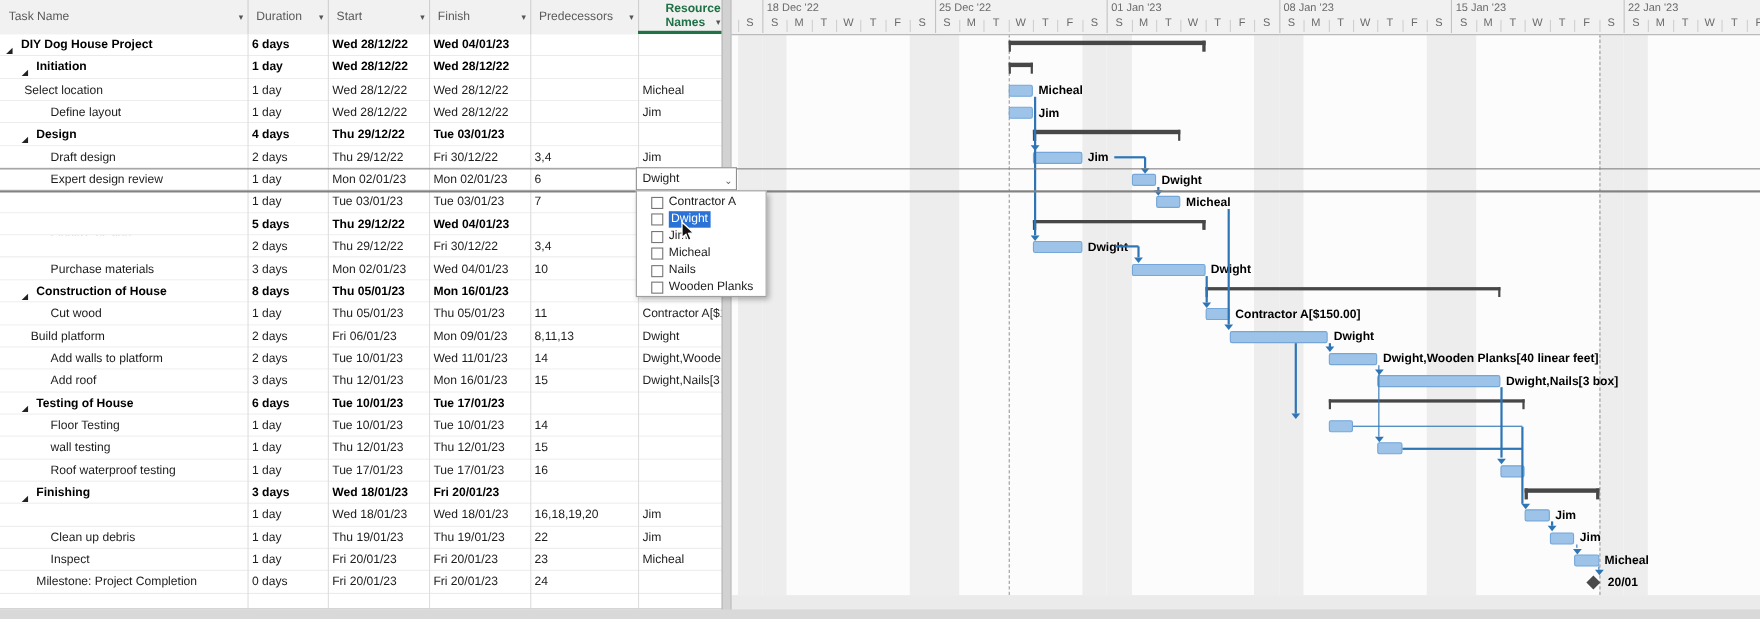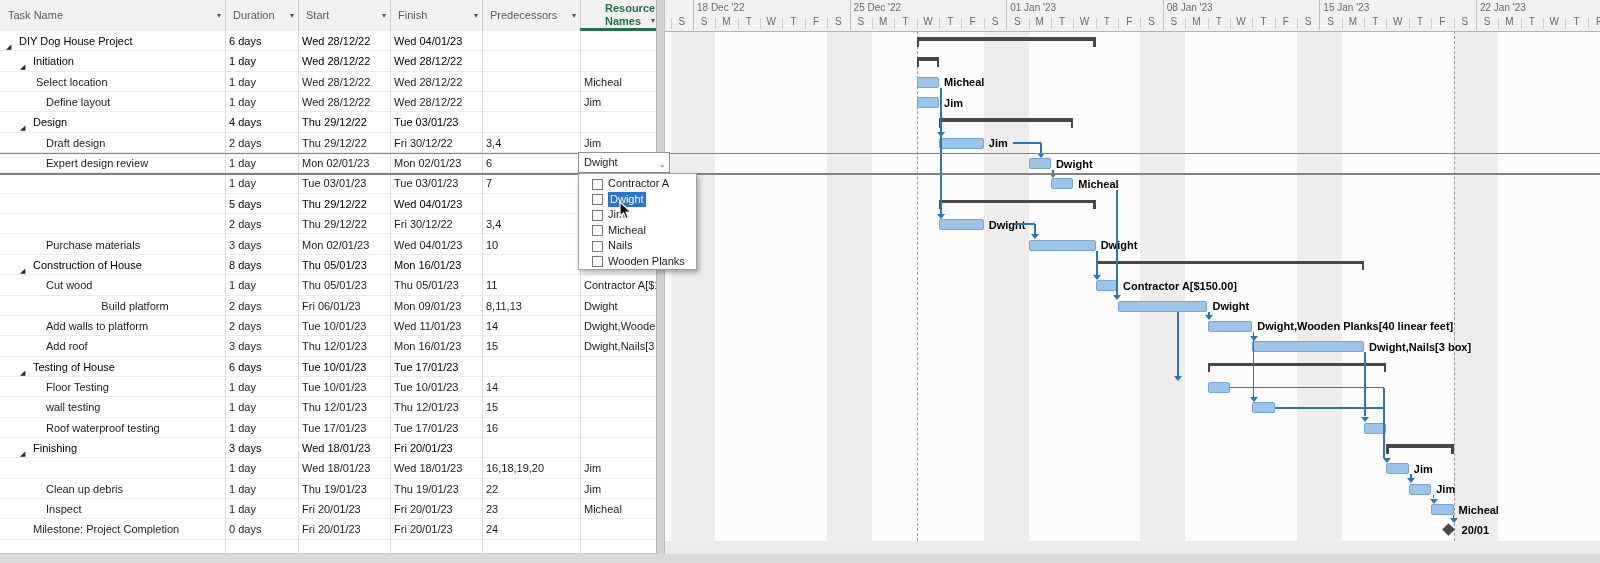--- a/index.html
+++ b/index.html
@@ -16,7 +16,7 @@
   .greenline{position:absolute;left:580px;top:28px;width:77px;height:3px;background:#217346;}
   .colline{position:absolute;top:31px;width:1px;height:522px;background:#dedede;}
   .trow{position:absolute;left:0;width:657px;border-bottom:1px solid #ebebeb;background:#fff;}
-  .trow.sum .cell{font-weight:normal;color:#000;}
+  .trow.sum .cell{font-weight:bold;color:#000;}
   .cell{position:absolute;top:0;height:100%;line-height:20px;white-space:nowrap;overflow:hidden;}
   .tri{position:absolute;top:6px;font-size:7px;color:#222;}
   

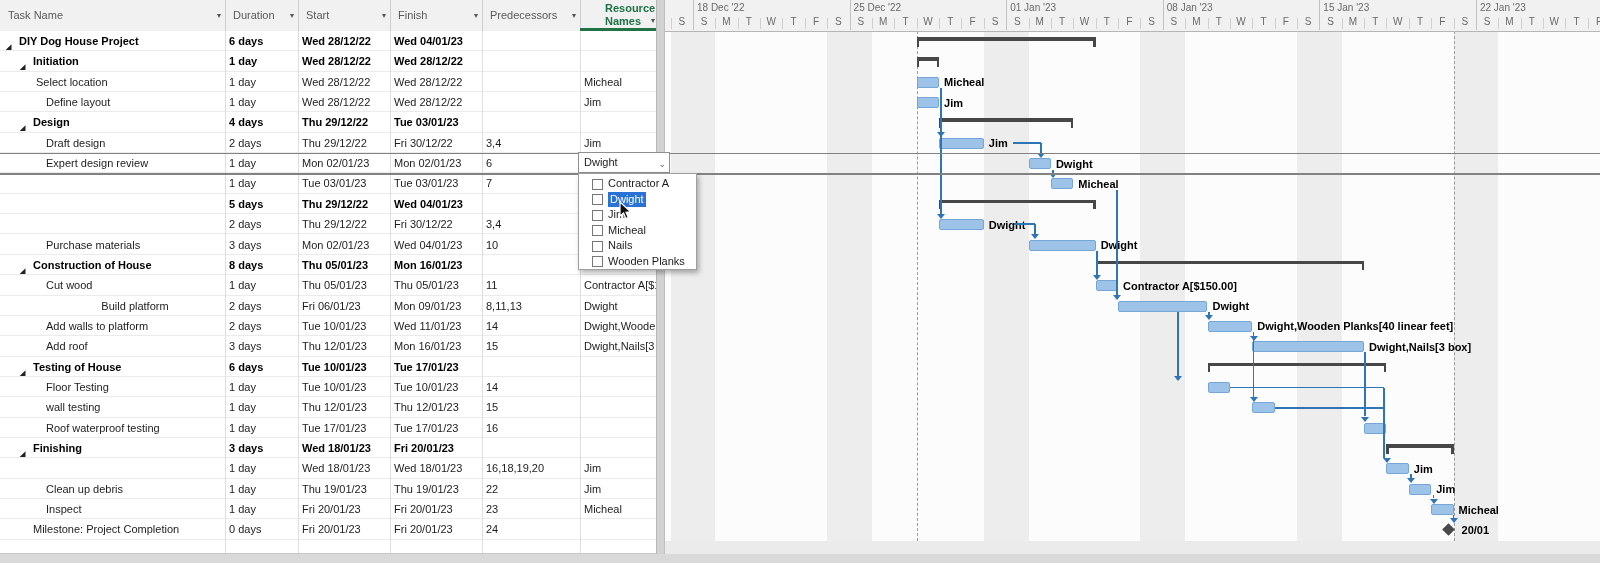--- a/index.html
+++ b/index.html
@@ -111,7 +111,7 @@
           <div class="cell" style="left: 584px; width: 72px; font-weight: normal;"></div>
         </div>
         <div class="trow" style="top: 71.7px; height: 19.35px;">
-          <div class="cell" style="left: 0px; width: 264px; padding-left: 36px; box-sizing: border-box;">Select location</div>
+          <div class="cell" style="left: 0px; width: 264px; padding-left: 22px; box-sizing: border-box;">Select location</div>
           <div class="cell" style="left: 229px; width: 68px;">1 day</div>
           <div class="cell" style="left: 302px; width: 87px;">Wed 28/12/22</div>
           <div class="cell" style="left: 394px; width: 87px;">Wed 28/12/22</div>

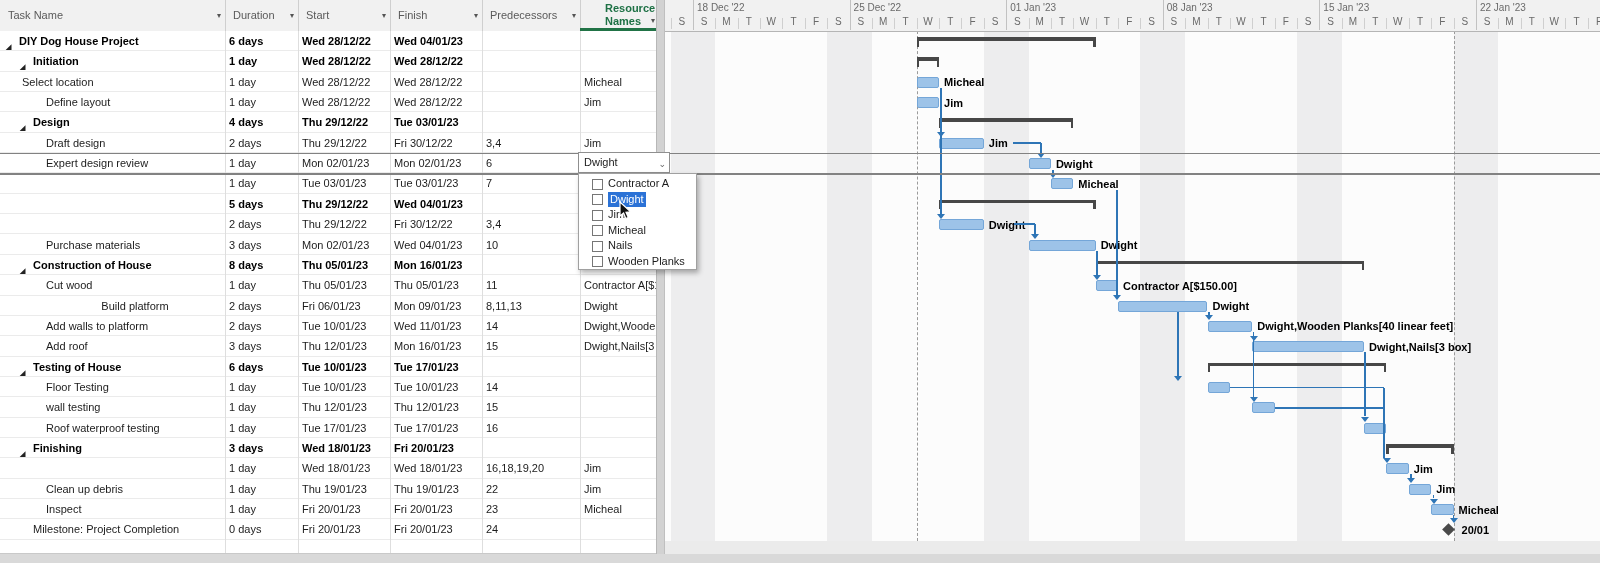--- a/index.html
+++ b/index.html
@@ -197,7 +197,7 @@
           <div class="cell" style="left: 584px; width: 72px; font-weight: normal;">Contractor A[$1</div>
         </div>
         <div class="trow" style="top: 295.55px; height: 19.35px;">
-          <div class="cell" style="left: 0px; width: 224px; padding-left: 46px; box-sizing: border-box; text-align: center;">Build platform</div>
+          <div class="cell" style="left: 0px; width: 224px; padding-left: 28px; box-sizing: border-box;">Build platform</div>
           <div class="cell" style="left: 229px; width: 68px;">2 days</div>
           <div class="cell" style="left: 302px; width: 87px;">Fri 06/01/23</div>
           <div class="cell" style="left: 394px; width: 87px;">Mon 09/01/23</div>

